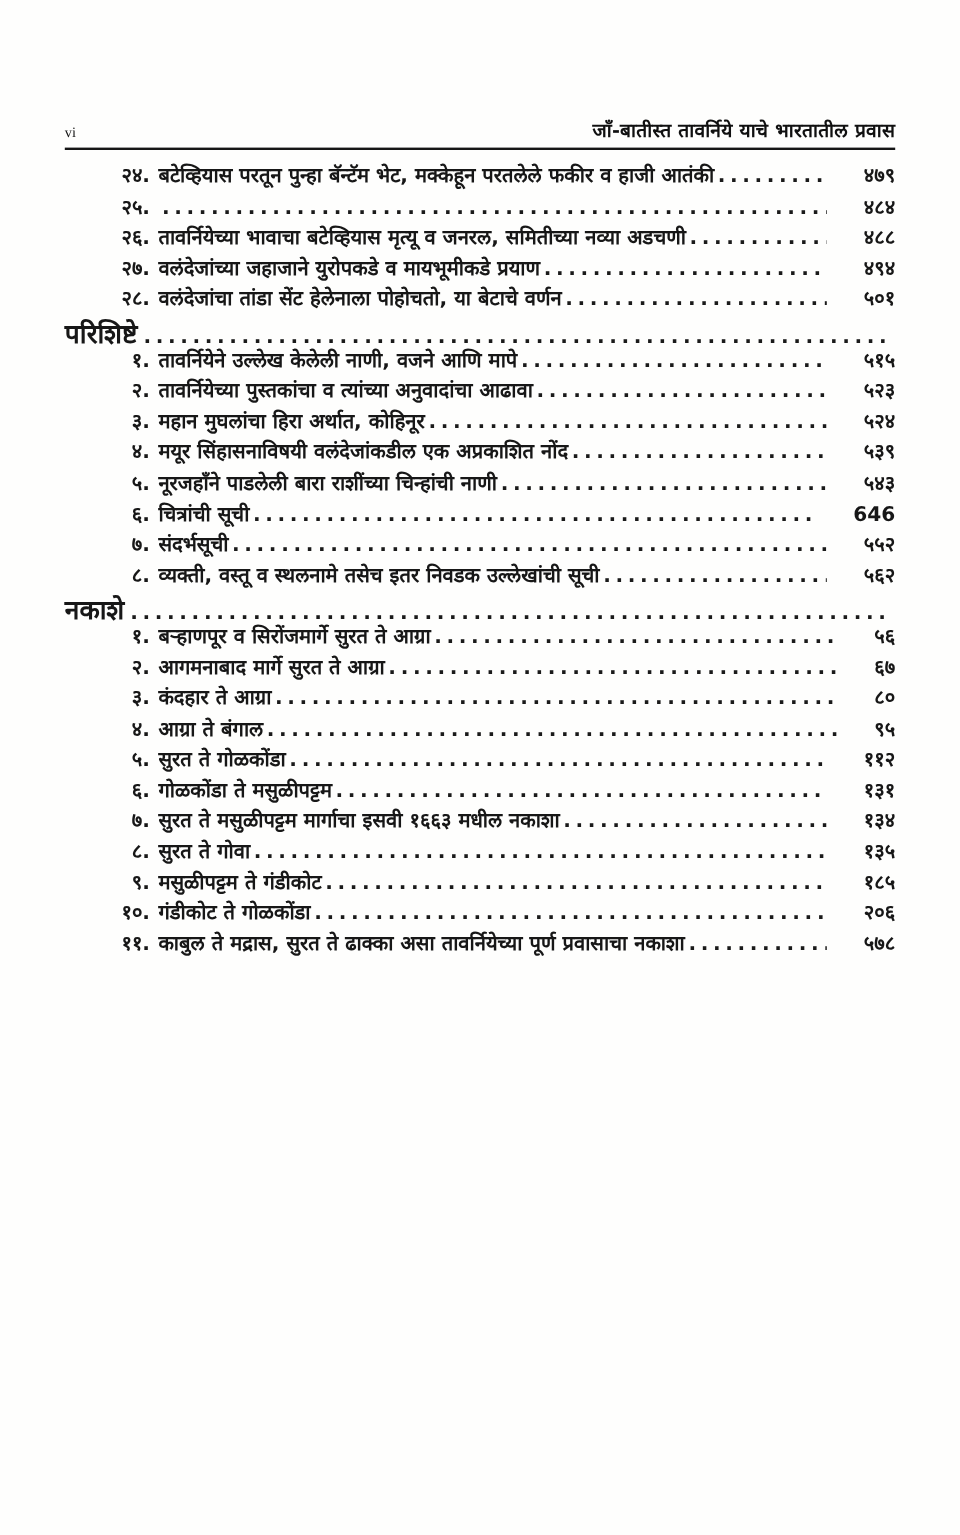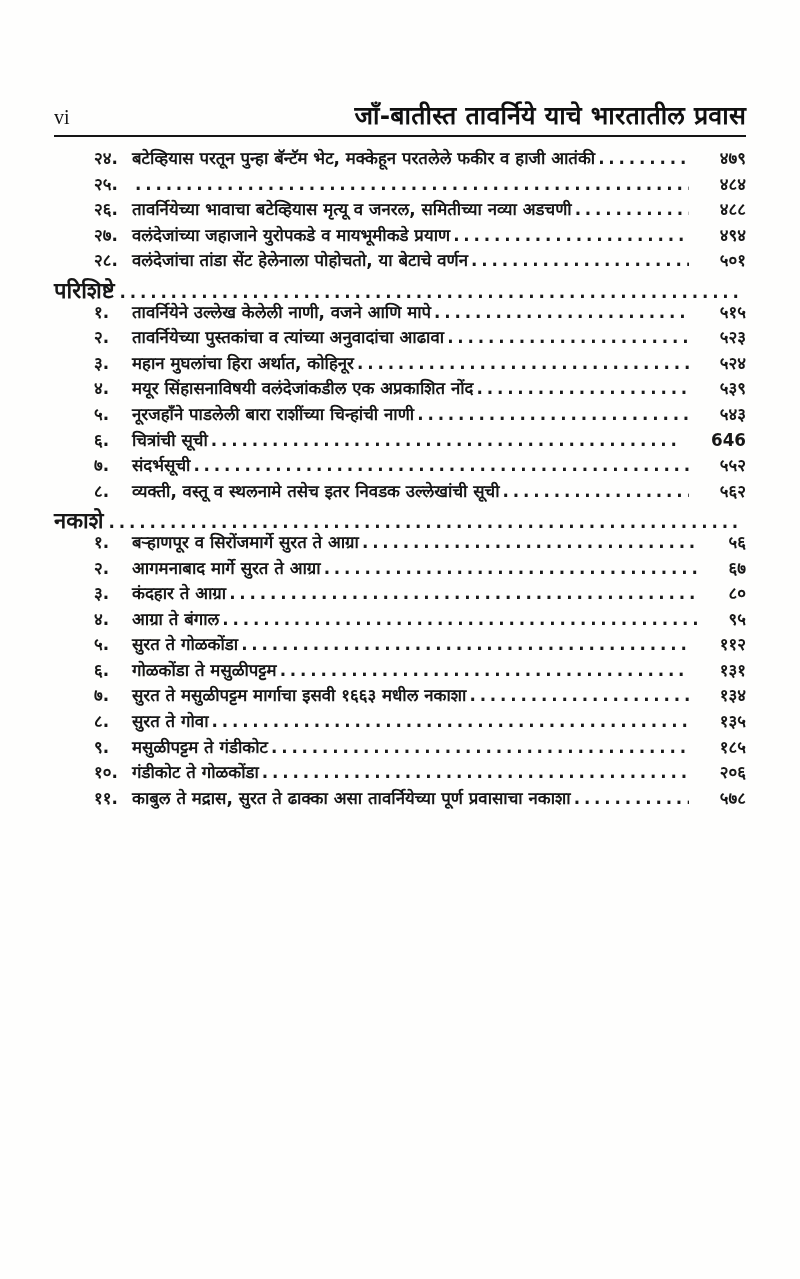--- a/index.html
+++ b/index.html
@@ -37,7 +37,7 @@
 
   .folio {
     font-family: "Liberation Serif", "DejaVu Serif", serif;
-    font-size: 20px;
+    font-size: 12px;
     font-weight: 400;
     color: #141414;
   }

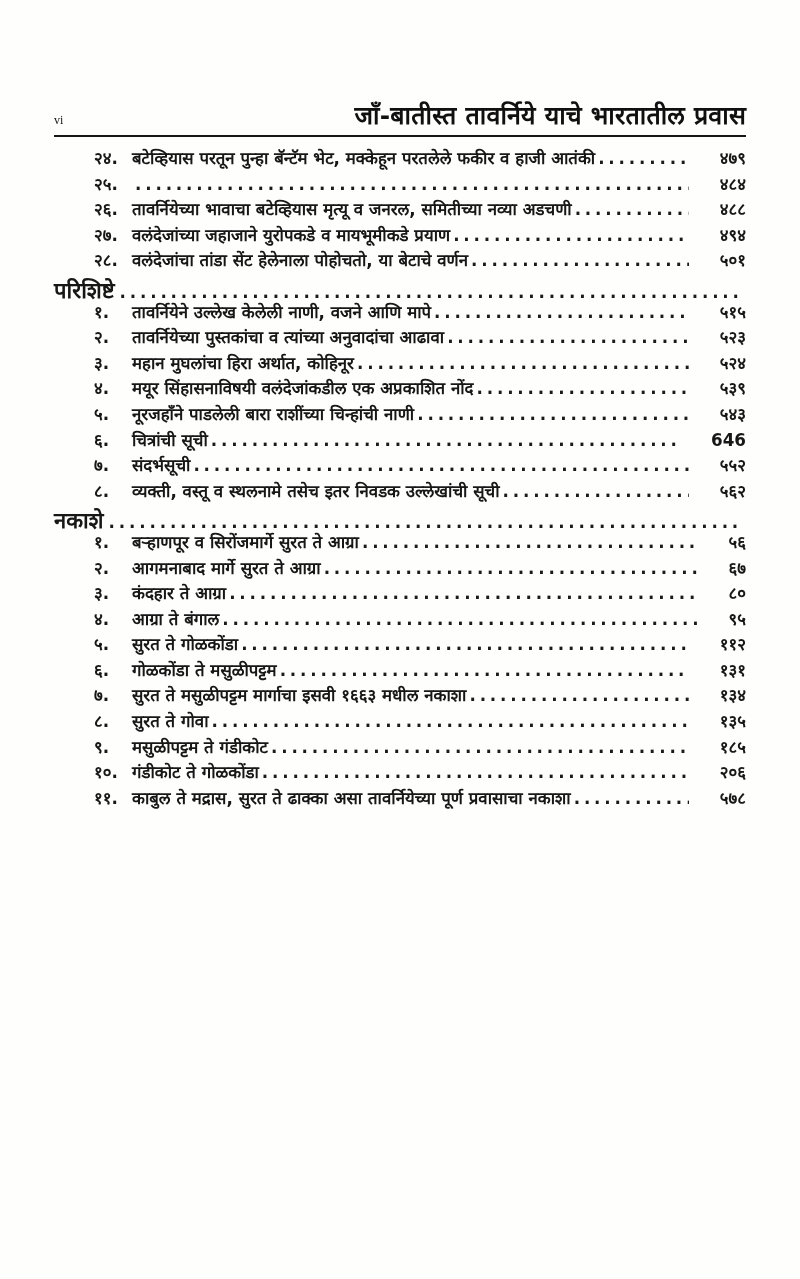--- a/index.html
+++ b/index.html
@@ -43,7 +43,7 @@
   }
 
   .running-title {
-    font-size: 25px;
+    font-size: 16px;
     font-weight: 700;
     color: #101010;
     letter-spacing: 0.2px;

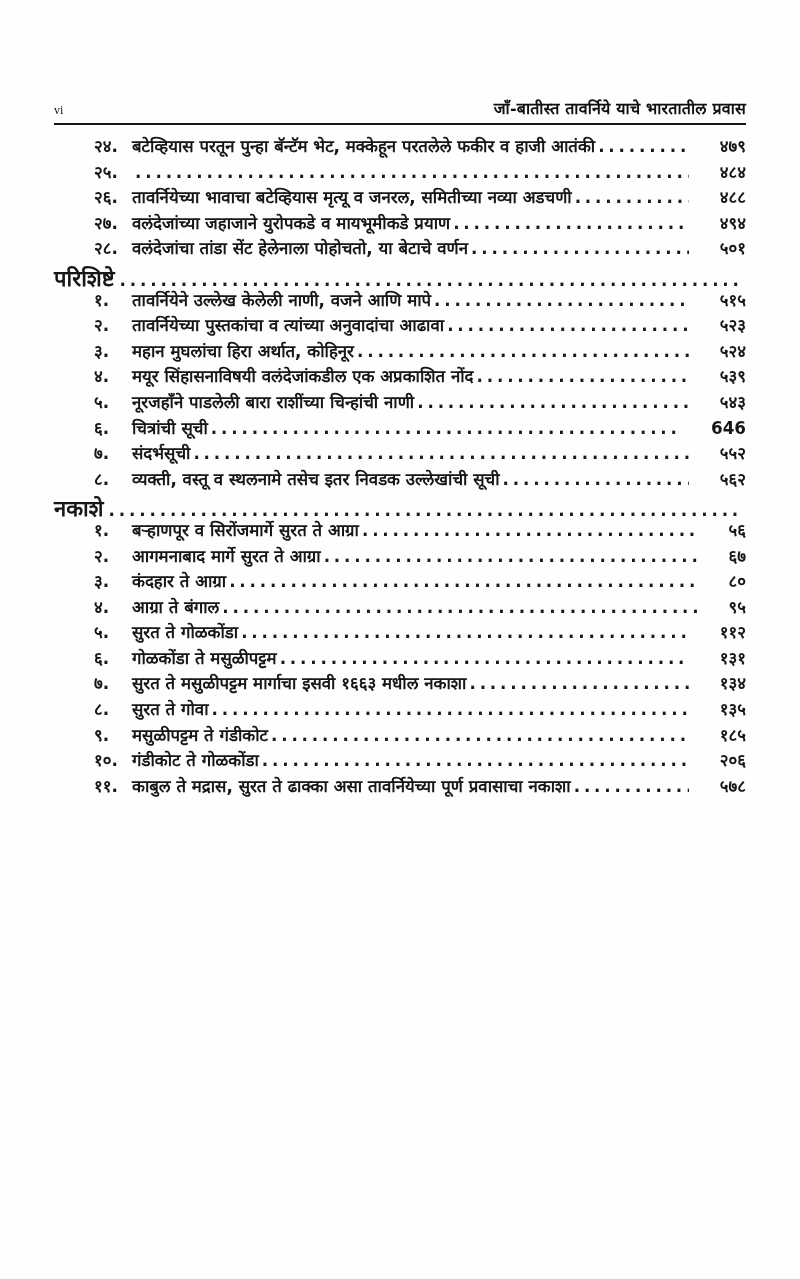--- a/index.html
+++ b/index.html
@@ -73,7 +73,7 @@
 
   .toc-row .num {
     flex: 0 0 31px;
-    text-align: left;
+    text-align: right;
     margin-left: 40px;
     margin-right: 7px;
   }

